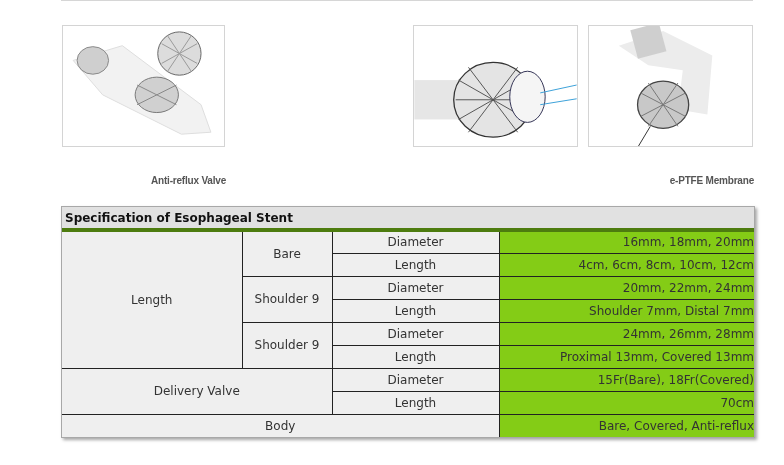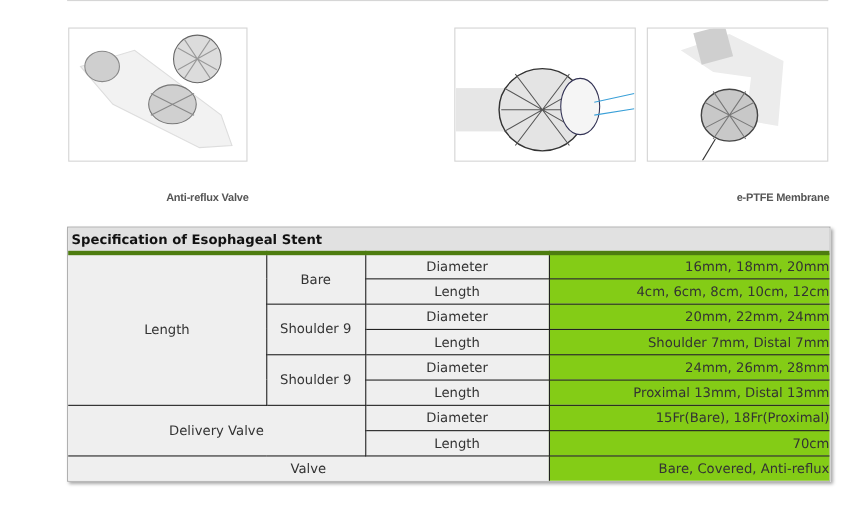--- a/index.html
+++ b/index.html
@@ -106,7 +106,7 @@
     </tr>
     <tr>
       <td>Length</td>
-      <td class="val">Proximal 13mm, Distal 13mm</td>
+      <td class="val">Proximal 13mm, Covered 13mm</td>
     </tr>
     <tr>
       <td rowspan="2" colspan="2">Delivery Valve</td>

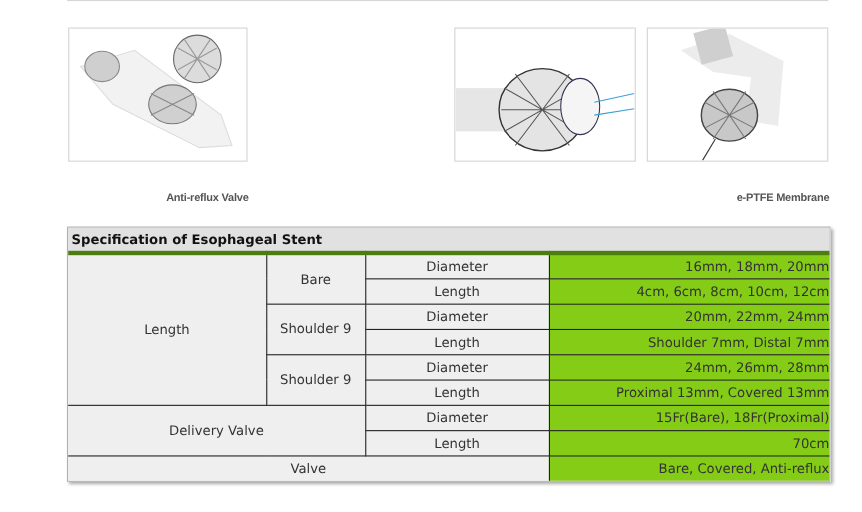--- a/index.html
+++ b/index.html
@@ -111,7 +111,7 @@
     <tr>
       <td rowspan="2" colspan="2">Delivery Valve</td>
       <td>Diameter</td>
-      <td class="val">15Fr(Bare), 18Fr(Proximal)</td>
+      <td class="val">15Fr(Bare), 18Fr(Covered)</td>
     </tr>
     <tr>
       <td>Length</td>

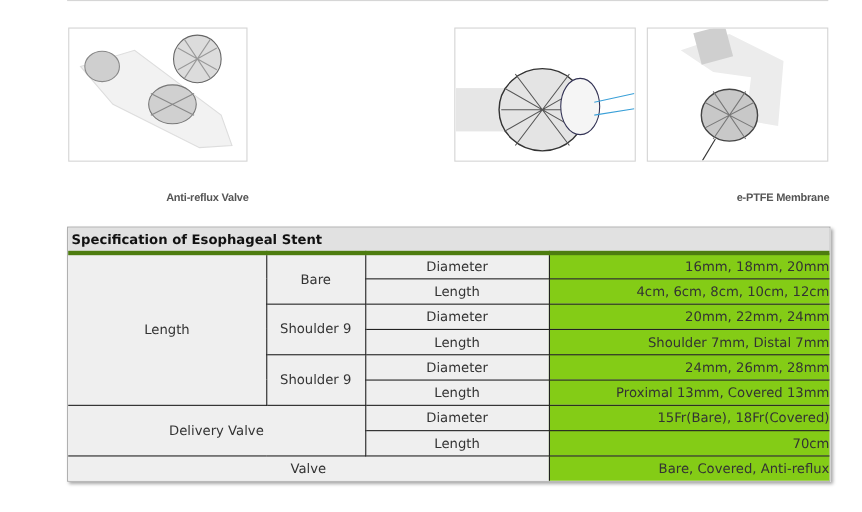--- a/index.html
+++ b/index.html
@@ -118,7 +118,7 @@
       <td class="val">70cm</td>
     </tr>
     <tr>
-      <td colspan="3">Valve</td>
+      <td colspan="3">Body</td>
       <td class="val" style="padding-left:17px">Bare, Covered, Anti-reflux</td>
     </tr>
   </tbody>

